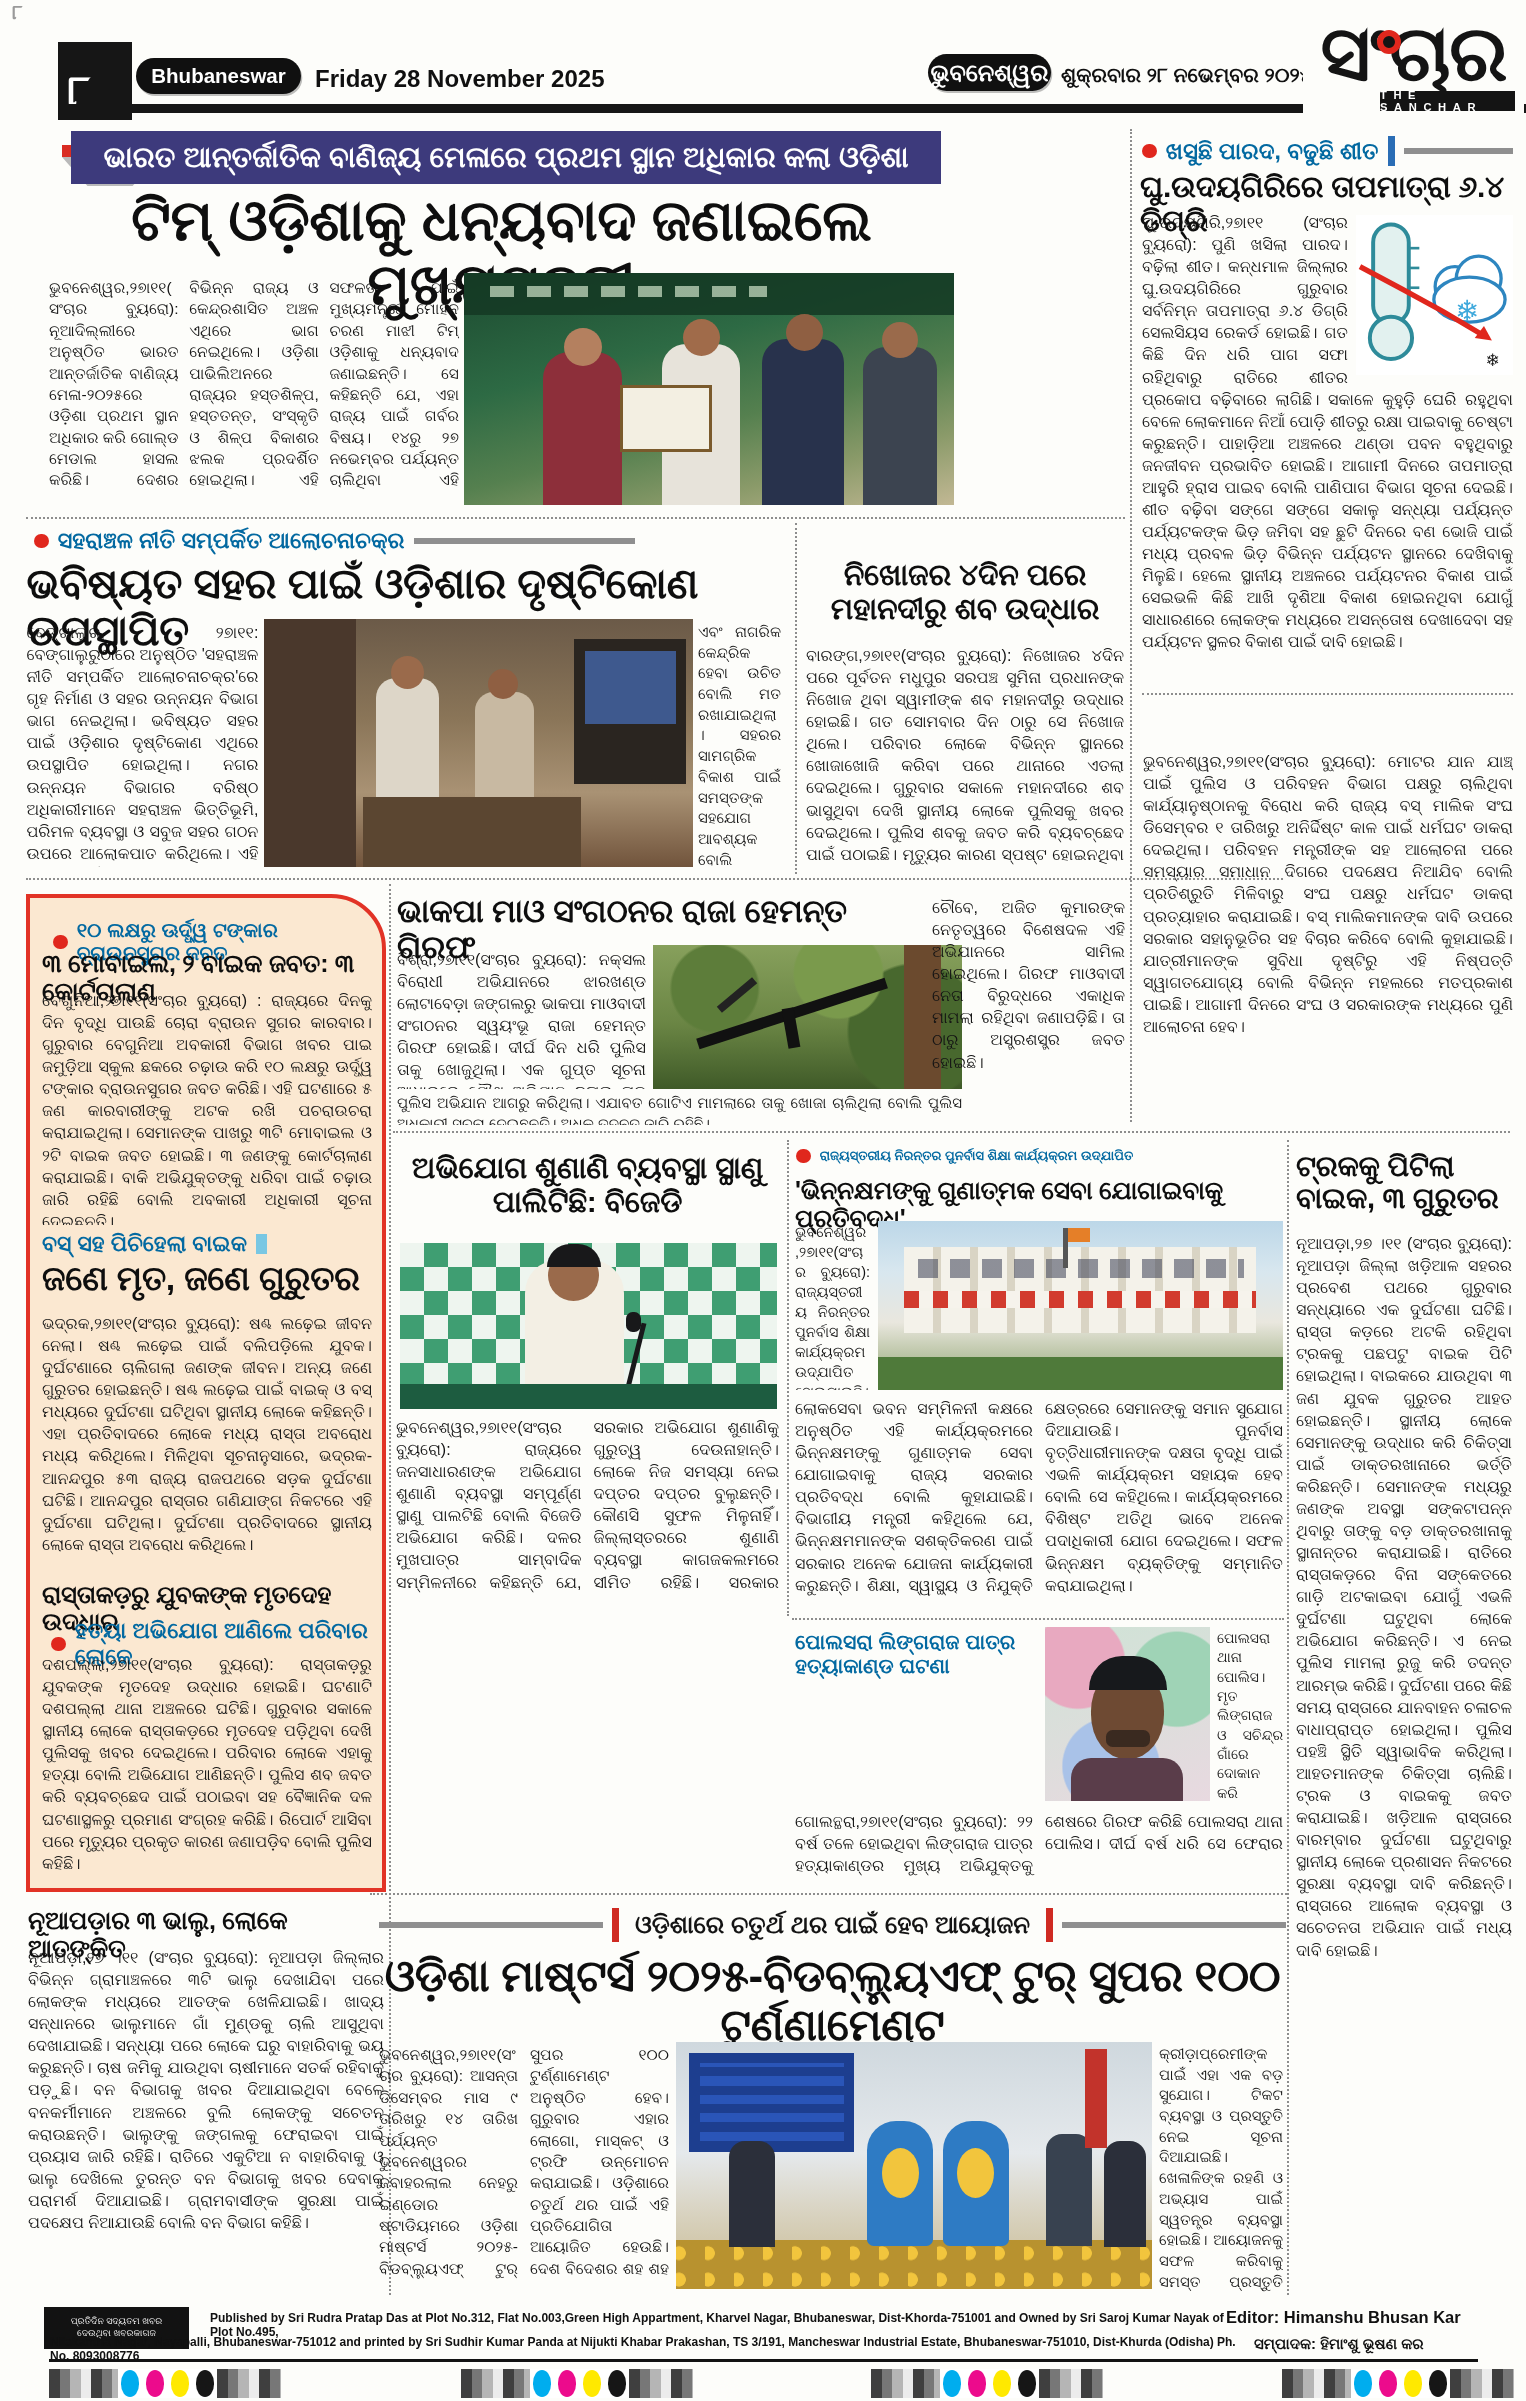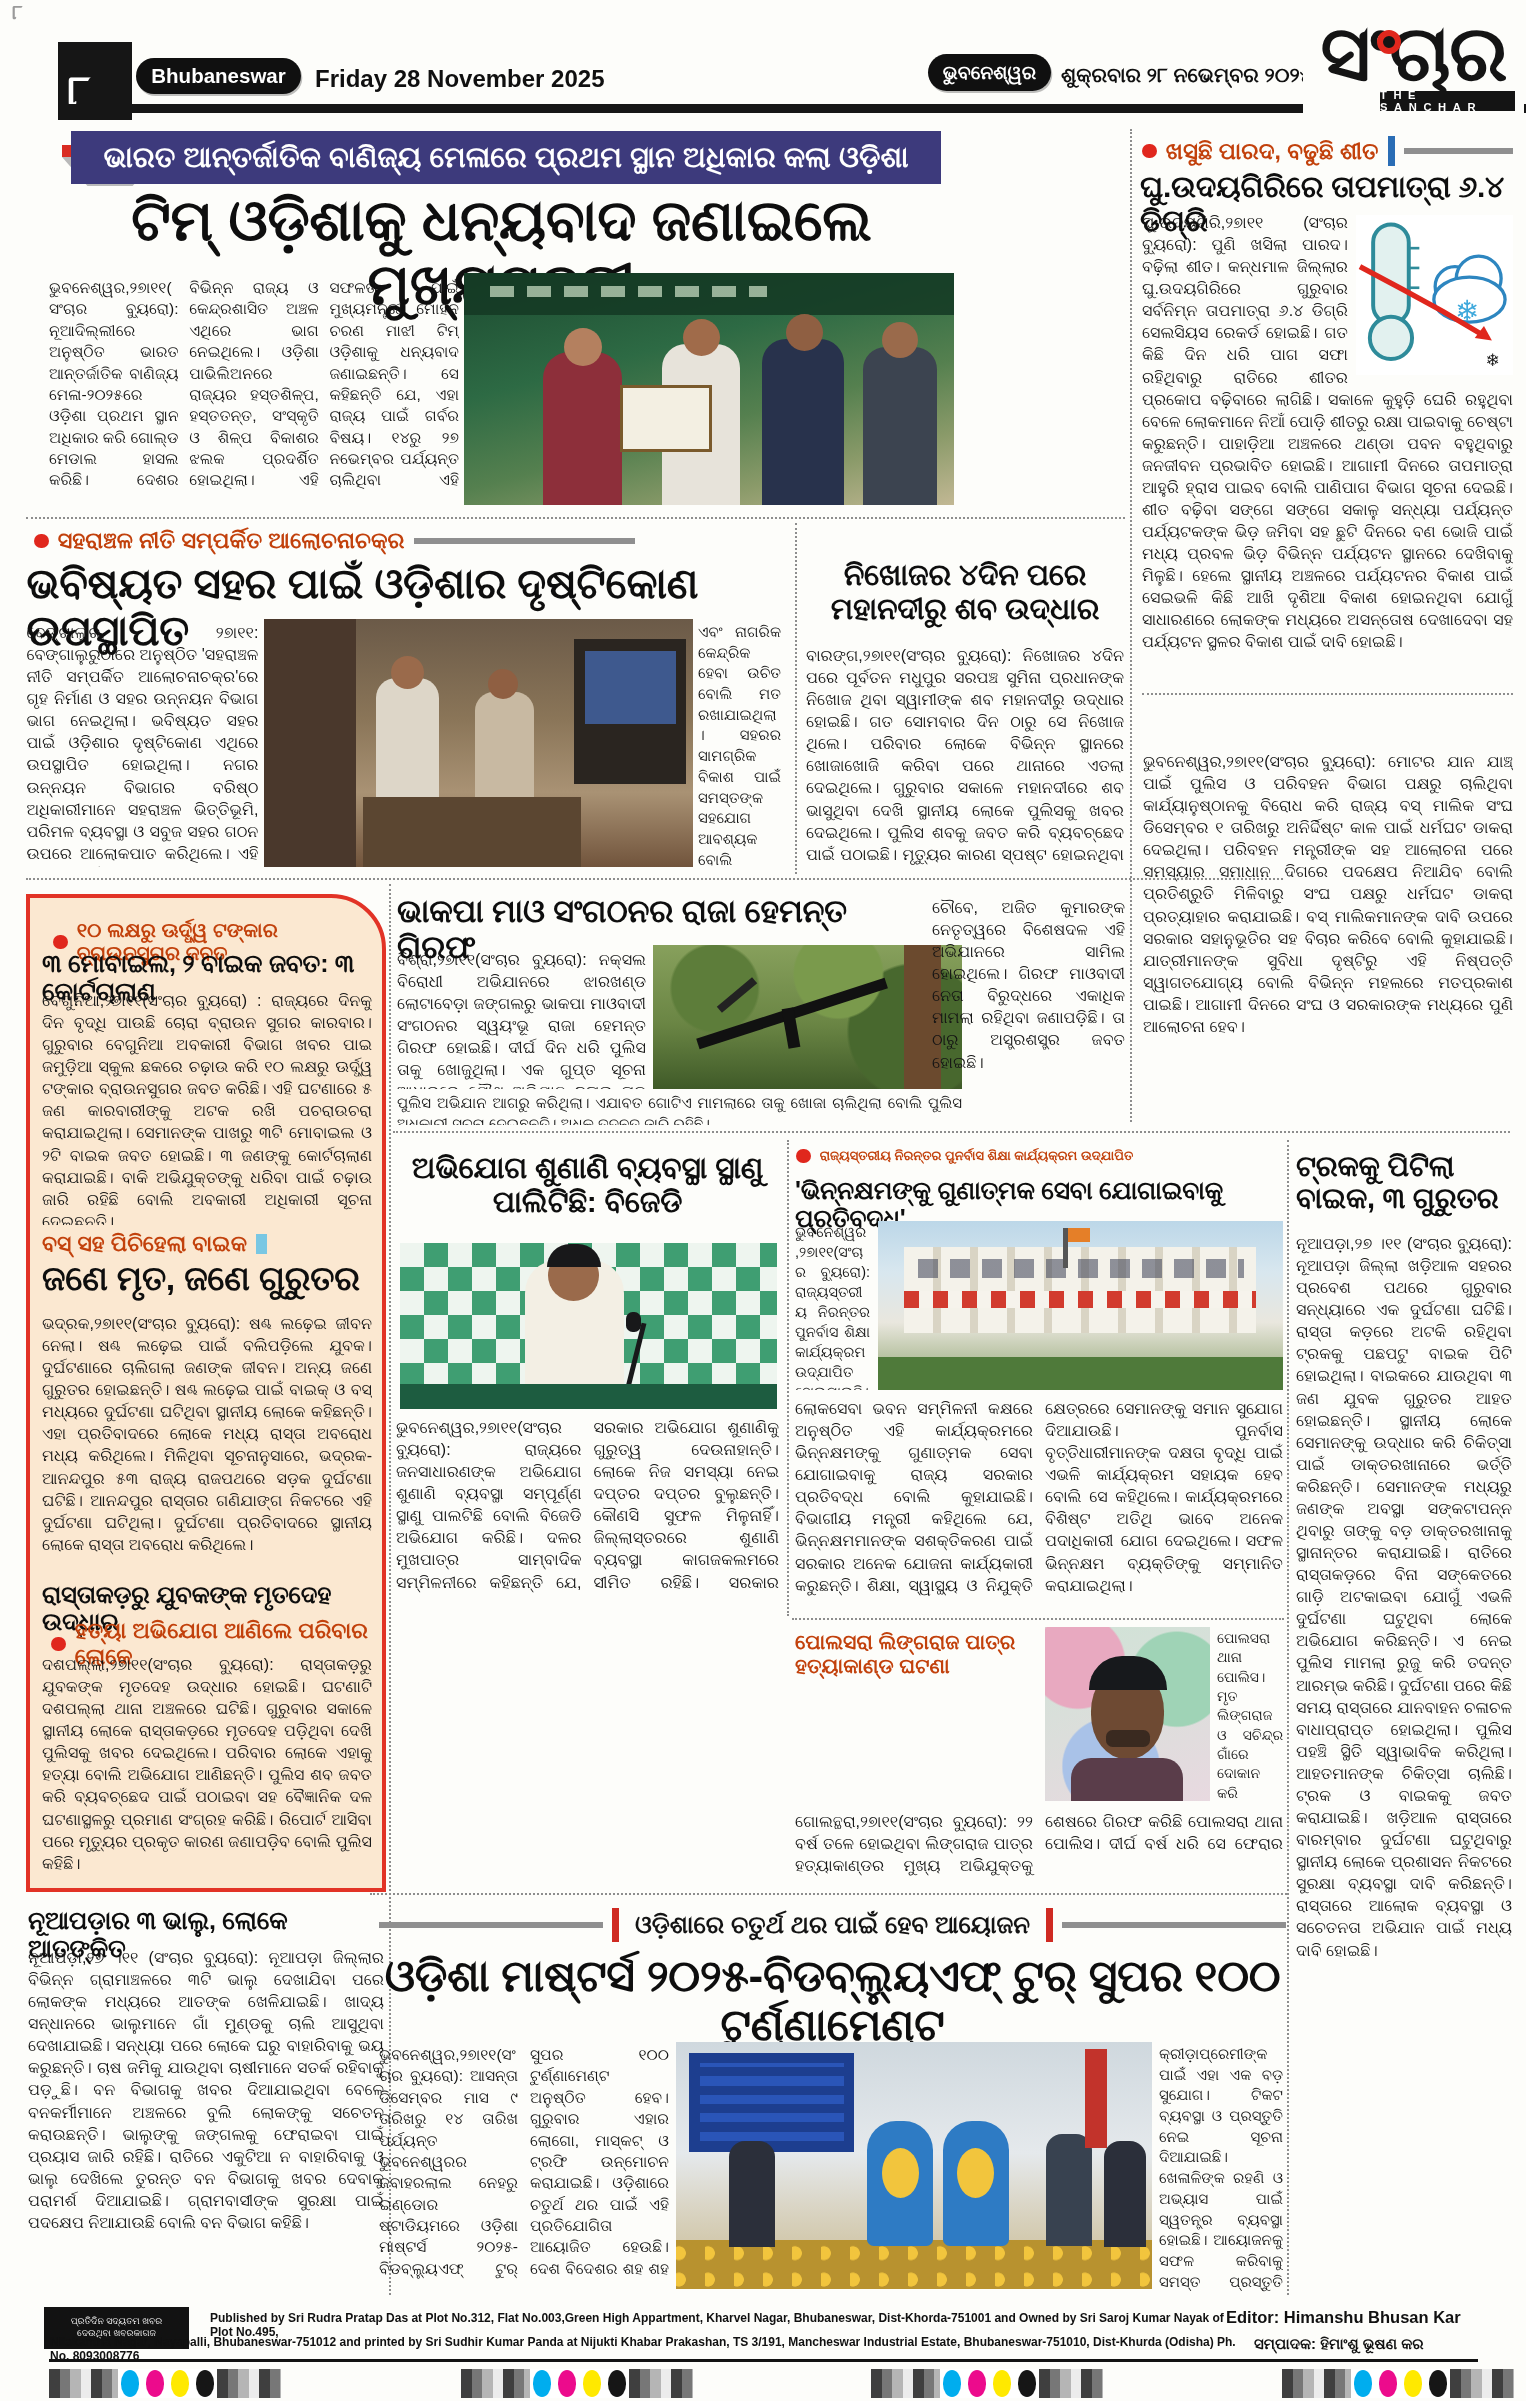--- a/index.html
+++ b/index.html
@@ -37,7 +37,7 @@
     <span>Bhubaneswar</span>
   </div>
   <div class="abs" style="left:315px;top:65px;font-size:24px;font-weight:700;color:#101010;">Friday 28 November 2025</div>
-  <div class="abs pill" style="left:928px;top:54px;width:123px;height:37px;font-size:19px;">
+  <div class="abs pill" style="left:928px;top:54px;width:123px;height:37px;font-size:24px;">
     <span>ଭୁବନେଶ୍ୱର</span>
   </div>
   <div class="abs" style="left:1061px;top:63px;font-size:20.5px;font-weight:700;color:#101010;">ଶୁକ୍ରବାର ୨୮ ନଭେମ୍ବର ୨୦୨୫</div>

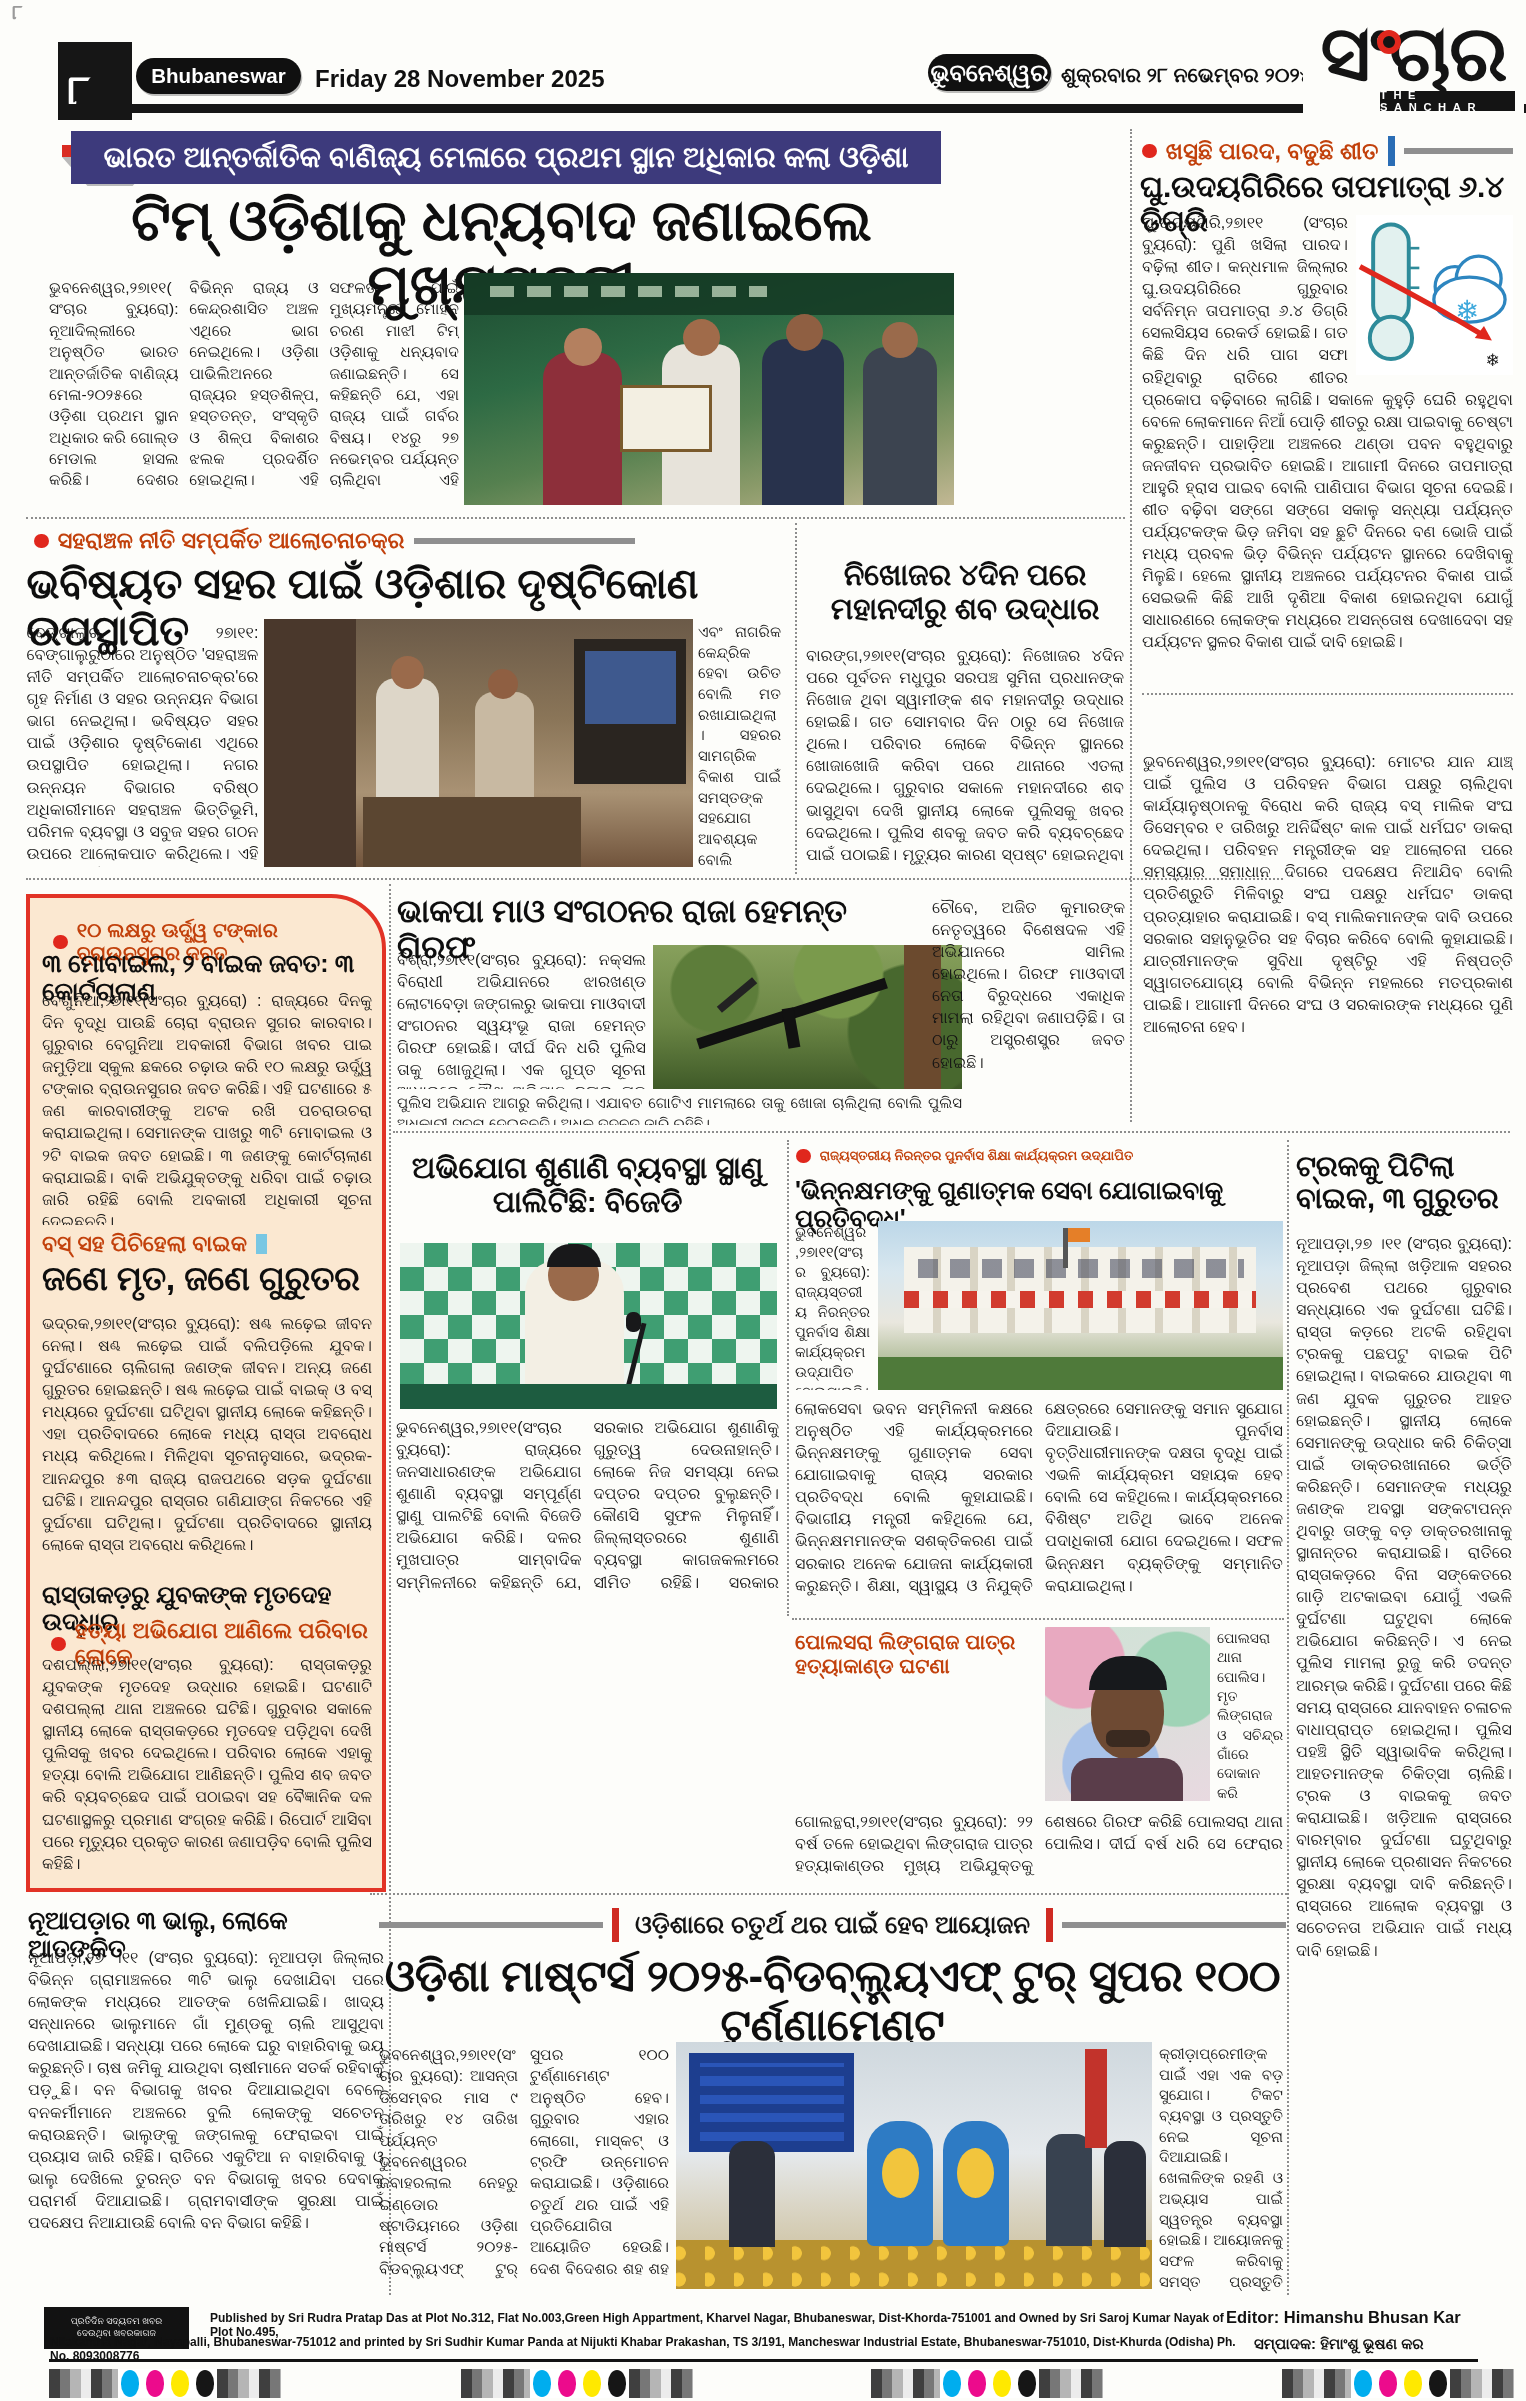--- a/index.html
+++ b/index.html
@@ -7,7 +7,7 @@
   .abs{position:absolute;}
   .jt{text-align:justify;color:#141414;line-height:1.38;word-break:break-word;}
   .hl{font-weight:800;color:#0e0e0e;line-height:1.12;letter-spacing:-0.3px;}
-  .red{color:#c2410c;}
+  .red{color:#0369a1;}
   .kickrow{display:flex;align-items:center;gap:9.2px;}
   .bullet{width:14.5px;height:14.5px;border-radius:50%;background:#e0271d;flex:0 0 auto;}
   .grayline{flex:1;height:6.6px;background:#8f8f8f;}

